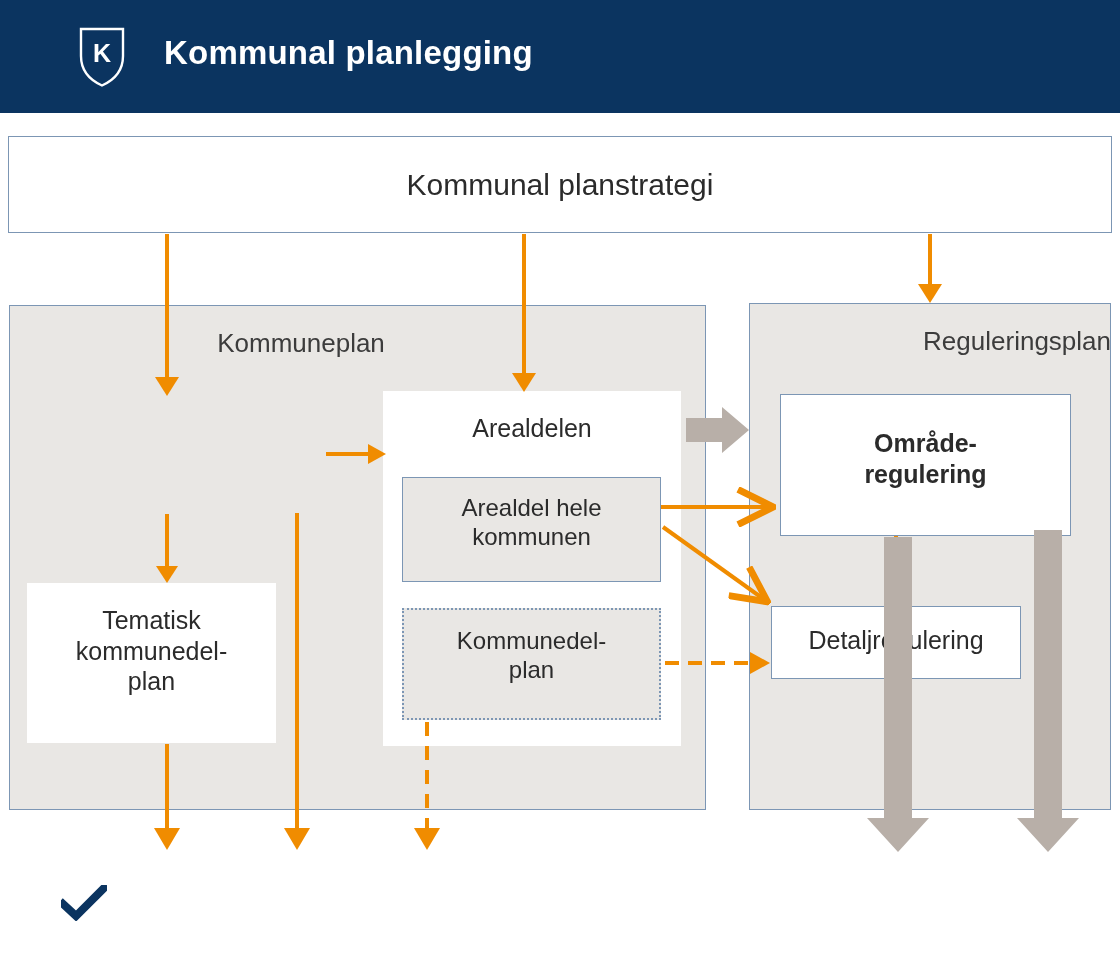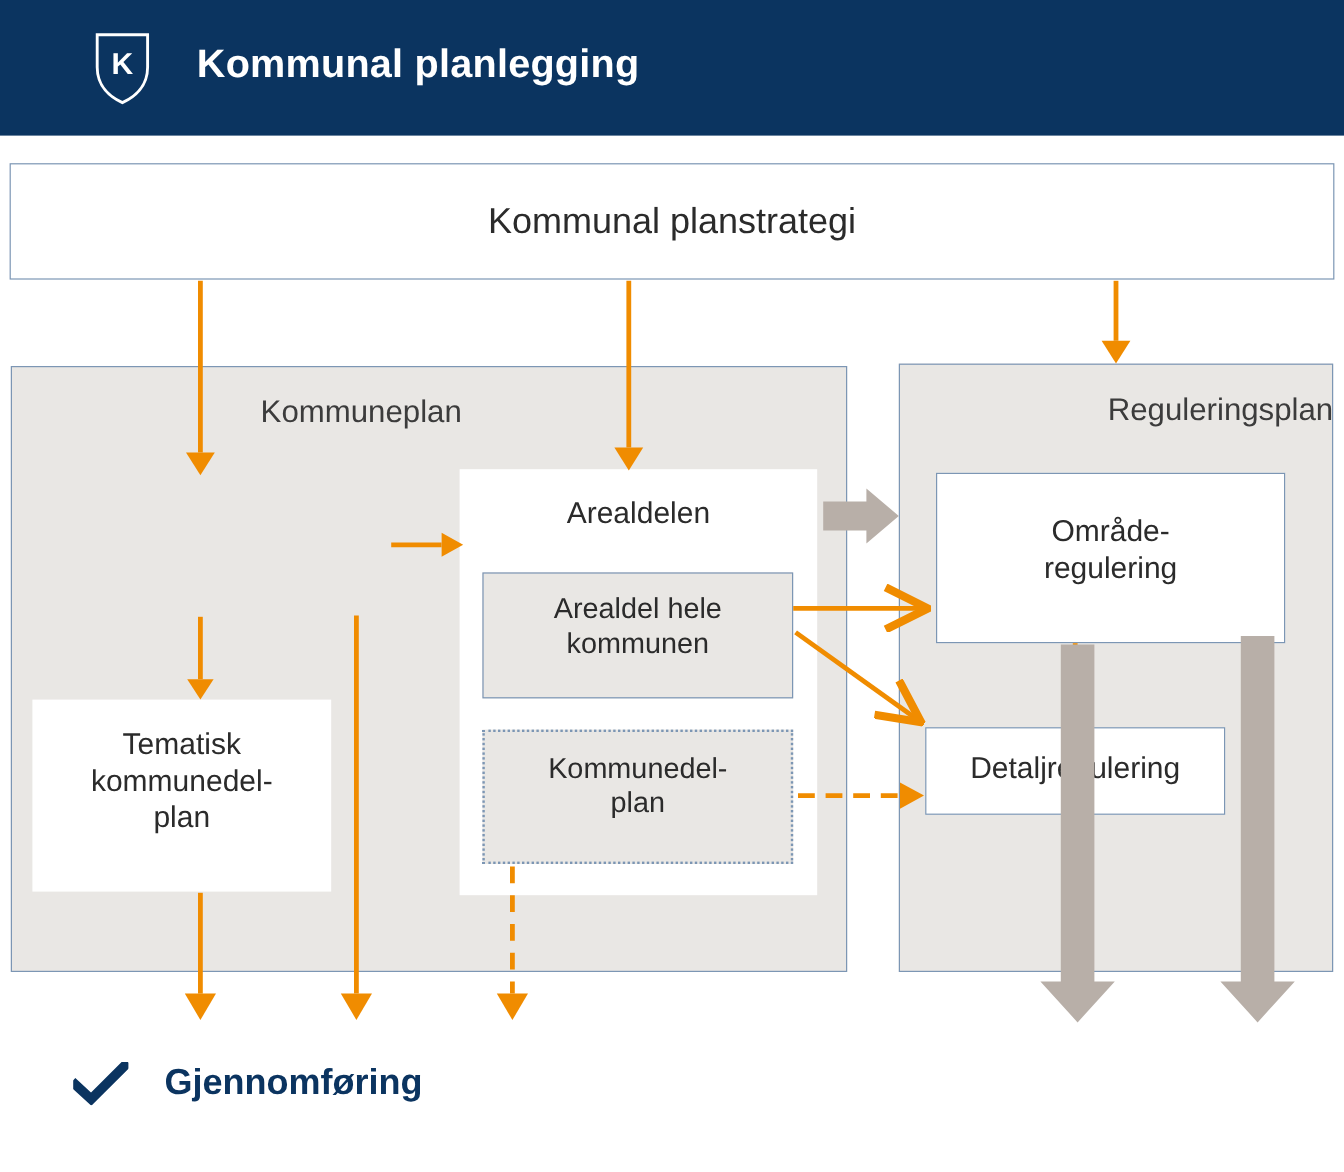--- a/index.html
+++ b/index.html
@@ -126,7 +126,7 @@
   #kommunedel-box { left: 402px; top: 608px; width: 259px; height: 112px; }
   #kommunedel-label { top: 16px; font-size: 24px; }
 
-  #omraade-box { left: 780px; top: 394px; width: 291px; height: 142px; }
+  #omraade-box { left: 780px; top: 394px; width: 291px; height: 142px; font-weight: bold; }
   #omraade-label { top: 33px; font-size: 25px; }
 
   #detalj-box { left: 771px; top: 606px; width: 250px; height: 73px; }

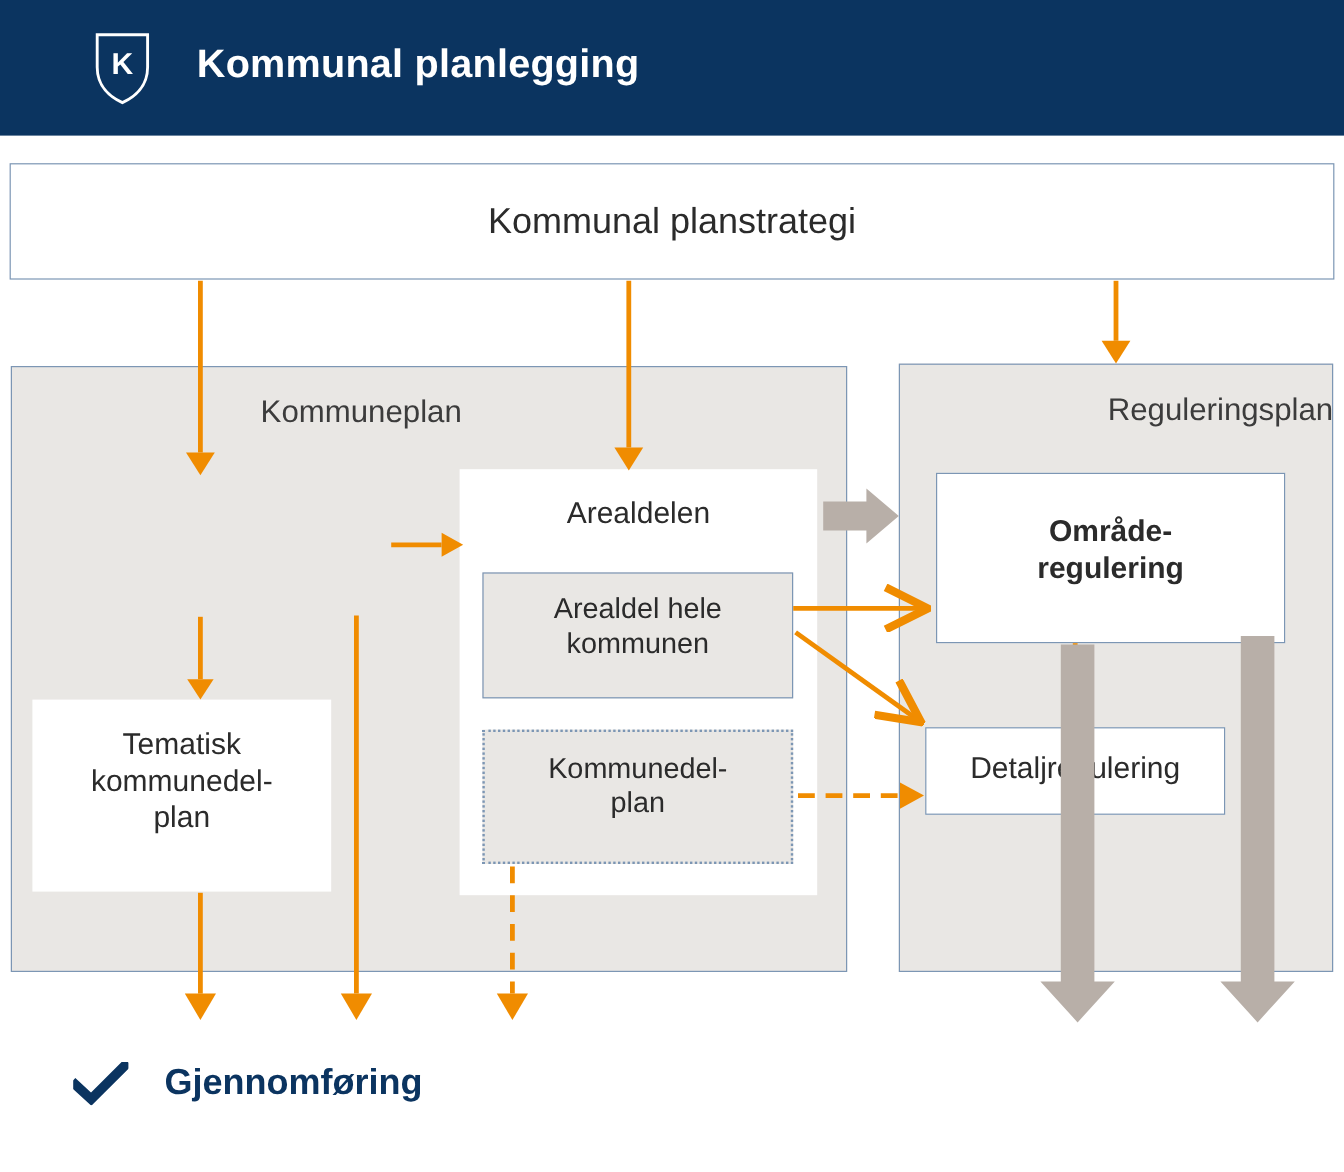--- a/index.html
+++ b/index.html
@@ -217,7 +217,6 @@
       <path d="M2 19 L15 31 L43 3" fill="none" stroke="#0B3460" stroke-width="8" stroke-linecap="square" stroke-linejoin="miter"></path>
     </svg>
   </div>
-  <div id="gjennomforing-label">Gjennomføring</div>
 
   <svg id="arrows" viewBox="0 0 1120 977">
     <defs>

